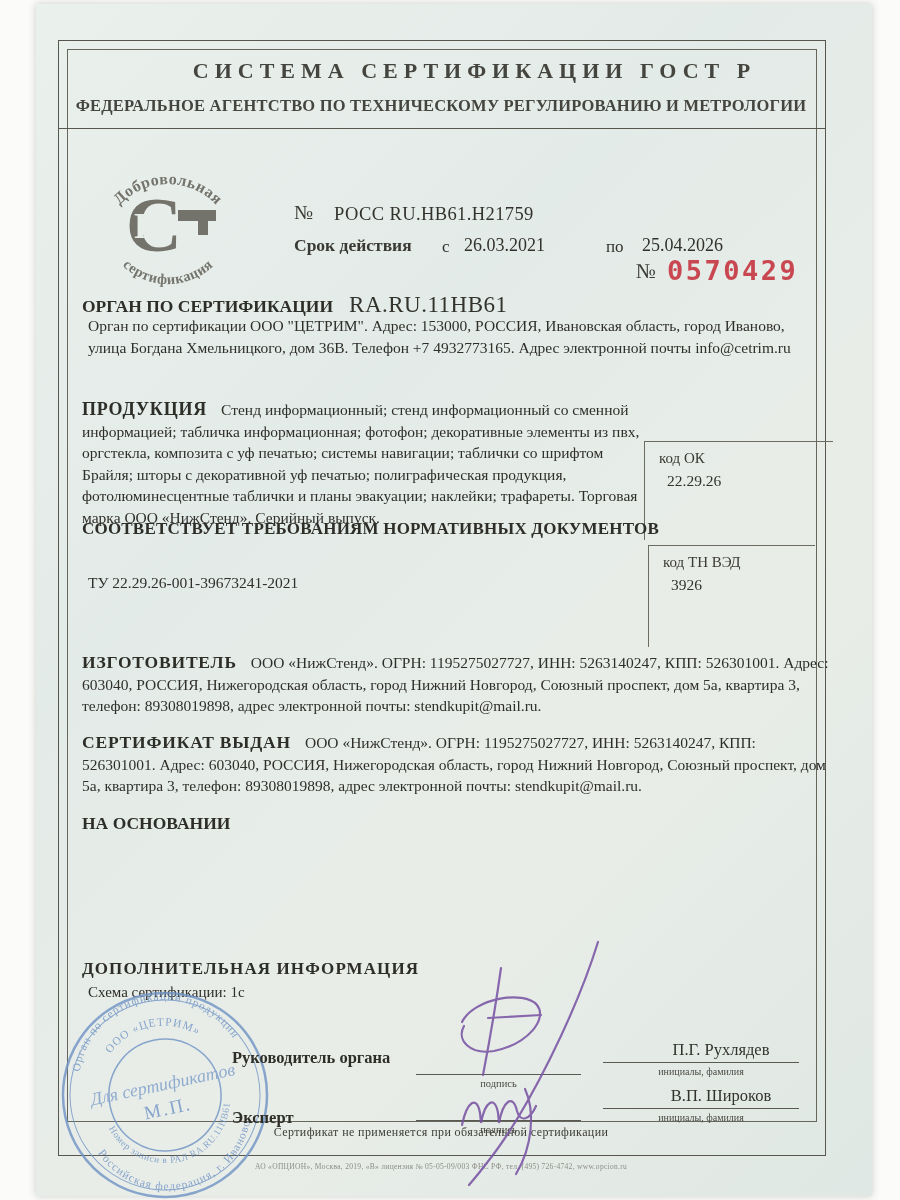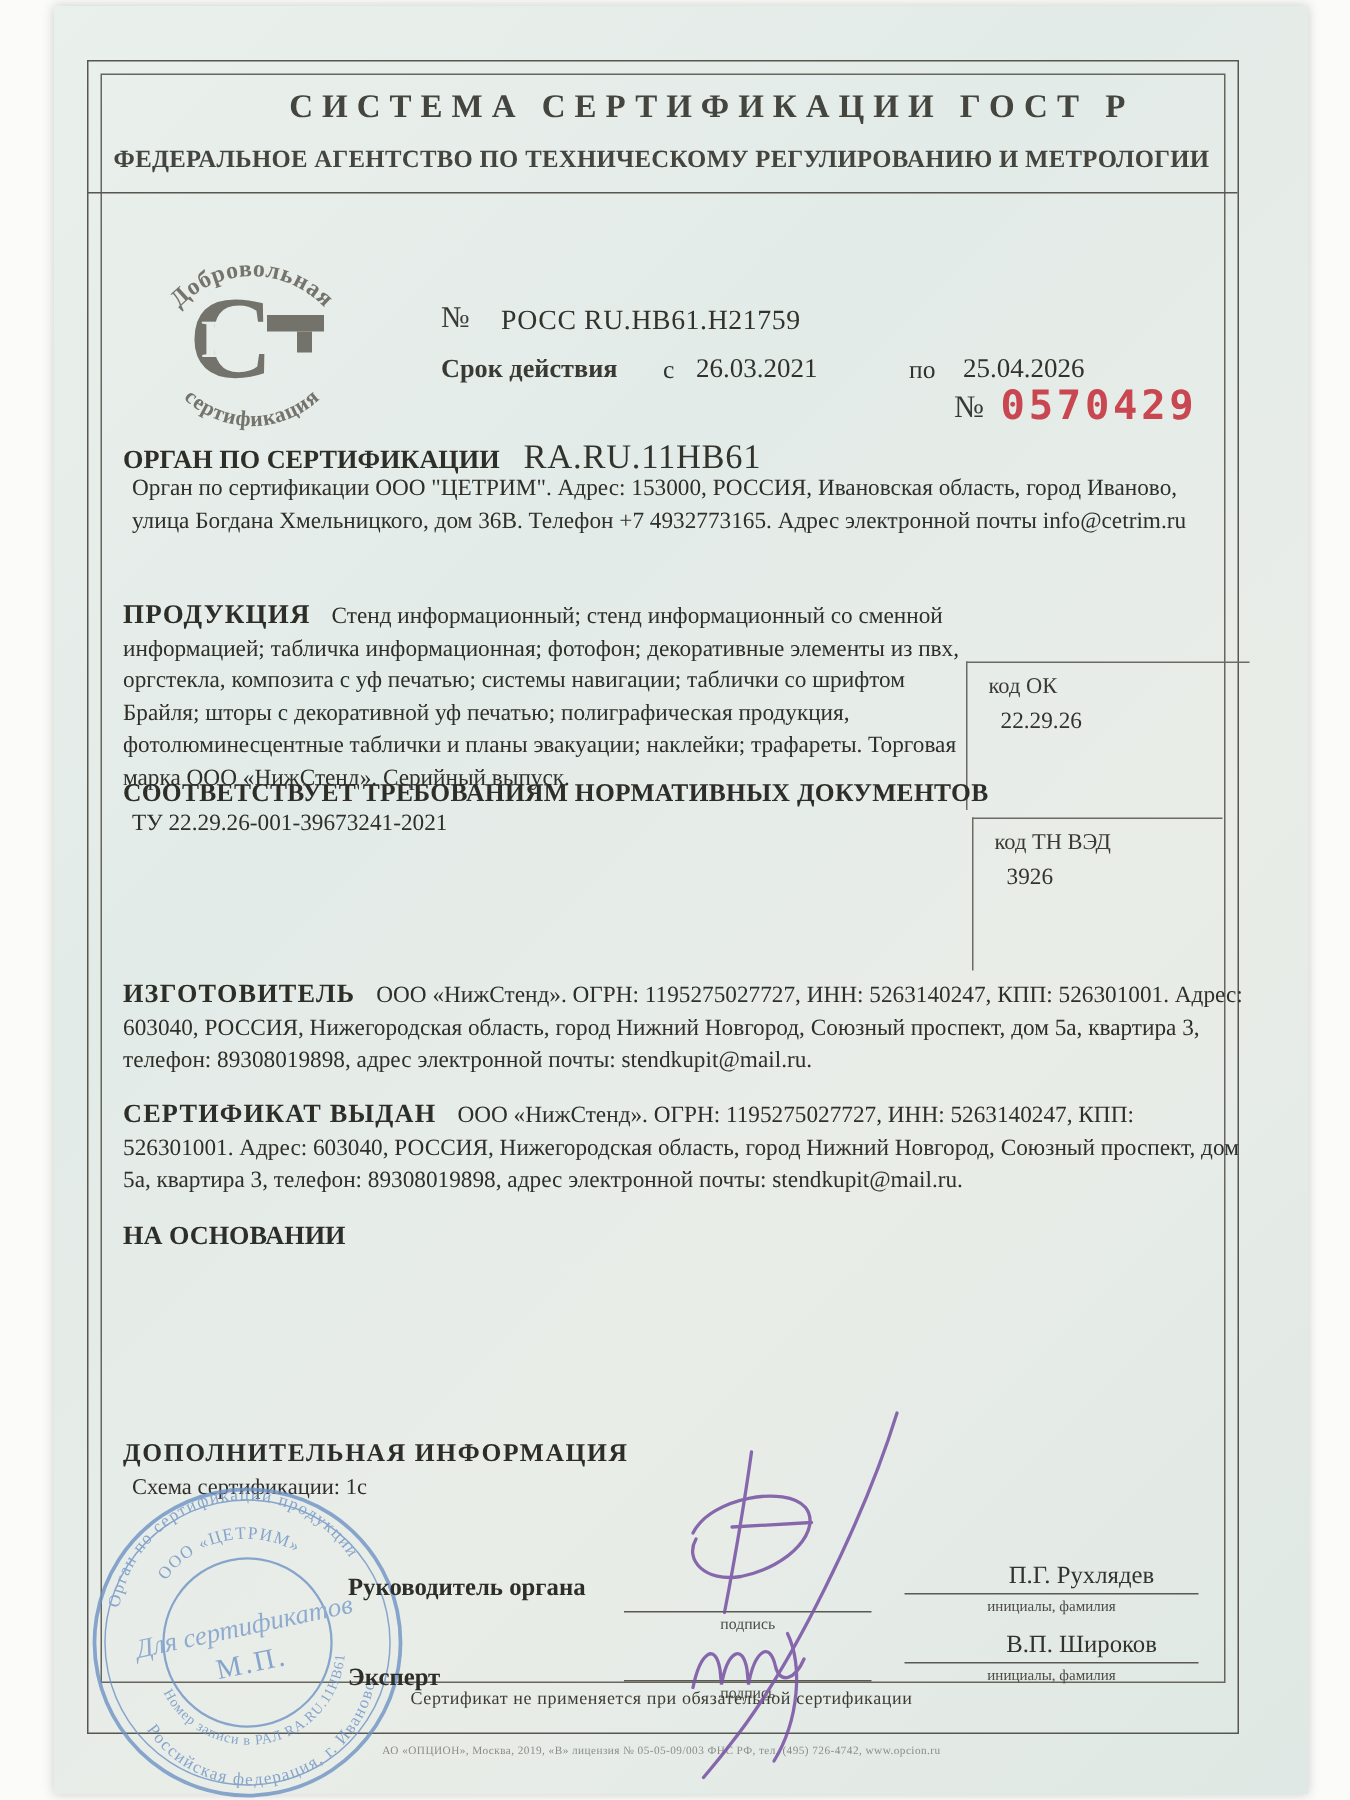--- a/index.html
+++ b/index.html
@@ -47,7 +47,7 @@
   .box-tnved{left:612px;top:541px;width:167px;height:102px;}
   .code-box .val{margin-top:5px;padding-left:8px;font-size:15.5px;color:#33332d;}
   .comp-head{left:46px;top:515px;font-size:17px;letter-spacing:.2px;}
-  .comp-text{left:52px;top:536px;font-size:15.5px;color:#2f2f2a;}
+  .comp-text{left:52px;top:570px;font-size:15.5px;color:#2f2f2a;}
   .sec-manu{left:46px;top:648px;width:748px;font-size:15.5px;line-height:21.5px;color:#2f2f2a;}
   .manu-lbl{font-size:17.5px;}
   .sec-issued{left:46px;top:728px;width:750px;font-size:15.5px;line-height:21.5px;color:#2f2f2a;}

